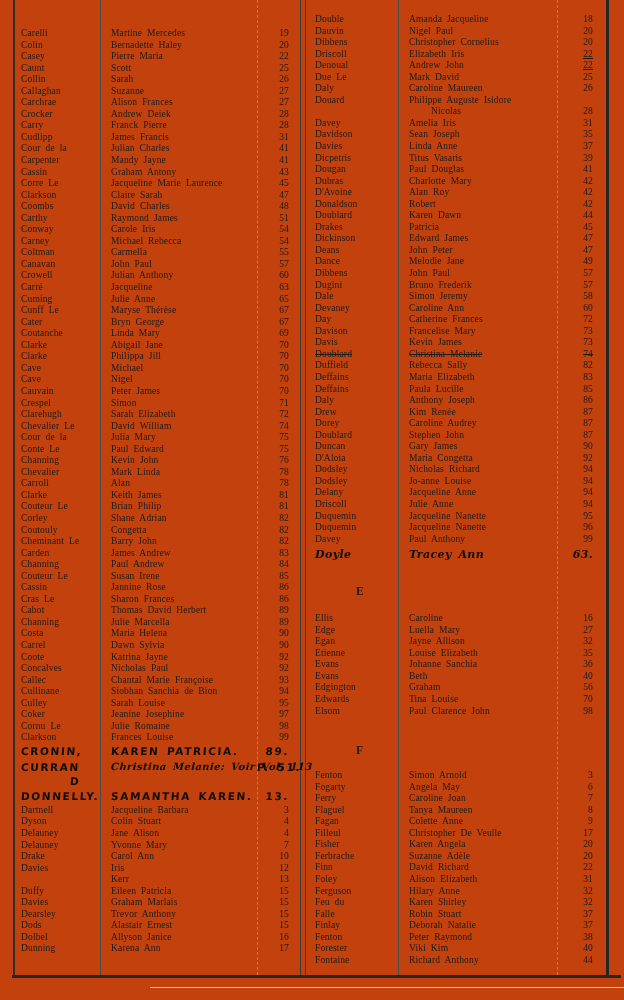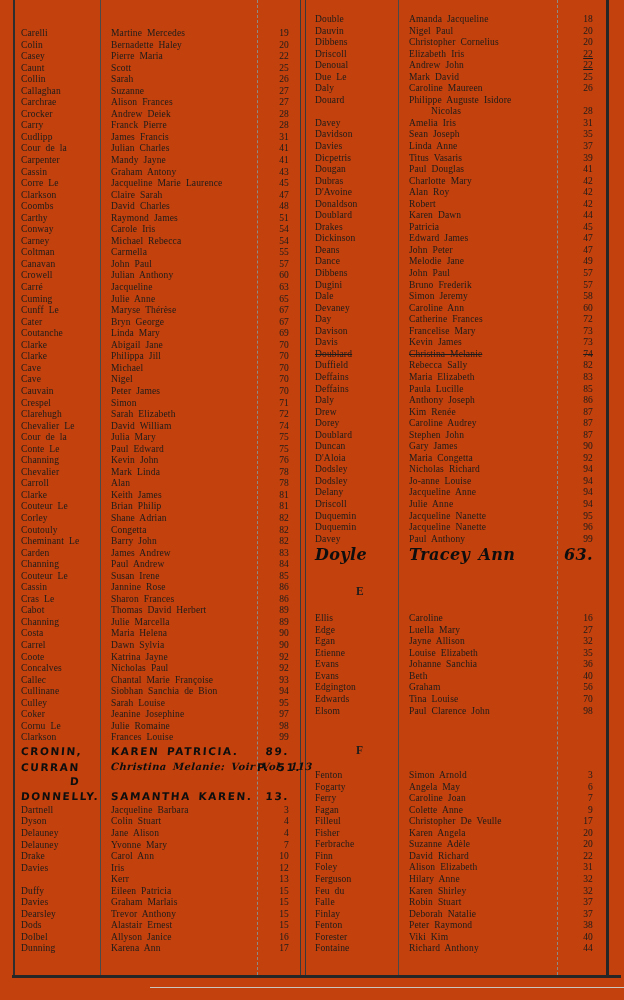--- a/index.html
+++ b/index.html
@@ -43,7 +43,7 @@
   .sec-header { font-weight: 700; font-size: 11.5px; }
 
   .hand { font-family: "DejaVu Sans", sans-serif; font-weight: 700; letter-spacing: 1.6px; font-size: 10.5px; transform: skewX(-4deg); color: #0e0e0e; }
-  .script { font-family: "DejaVu Serif", serif; font-style: italic; font-weight: 600; font-size: 16px; letter-spacing: 0.4px; color: #0e0e0e; }
+  .script { font-family: "DejaVu Serif", serif; font-style: italic; font-weight: 600; font-size: 11px; letter-spacing: 0.4px; color: #0e0e0e; }
   .cg.script { font-size: 10px; font-weight: 600; }
   .strike .cs, .strike .cg, .strike .cp { text-decoration: line-through; text-decoration-thickness: 1.4px; }
   .cp.u { text-decoration: underline; }

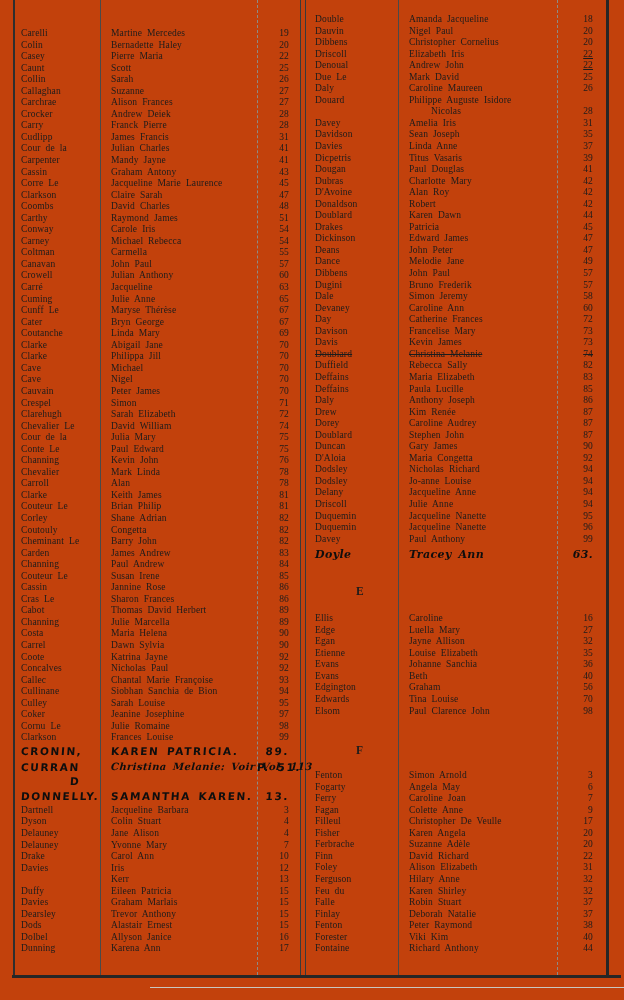--- a/index.html
+++ b/index.html
@@ -1033,6 +1033,13 @@
   </div>
       <div class="row">
     <div class="line">
+      <div class="cs">Flaguel</div>
+      <div class="cg">Tanya Maureen</div>
+      <div class="cp">8</div>
+    </div>
+  </div>
+      <div class="row">
+    <div class="line">
       <div class="cs">Fagan</div>
       <div class="cg">Colette Anne</div>
       <div class="cp">9</div>

